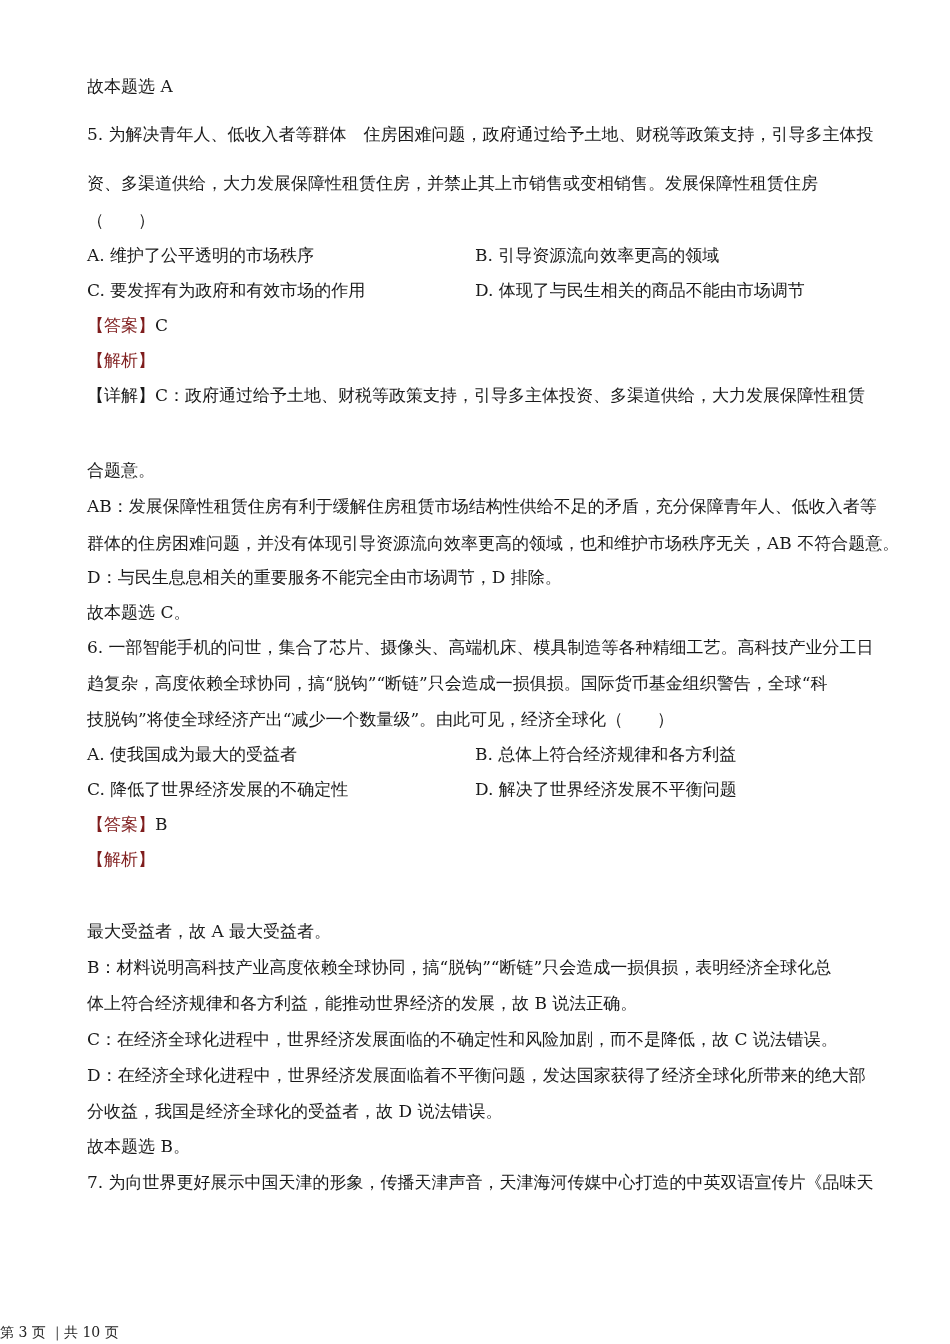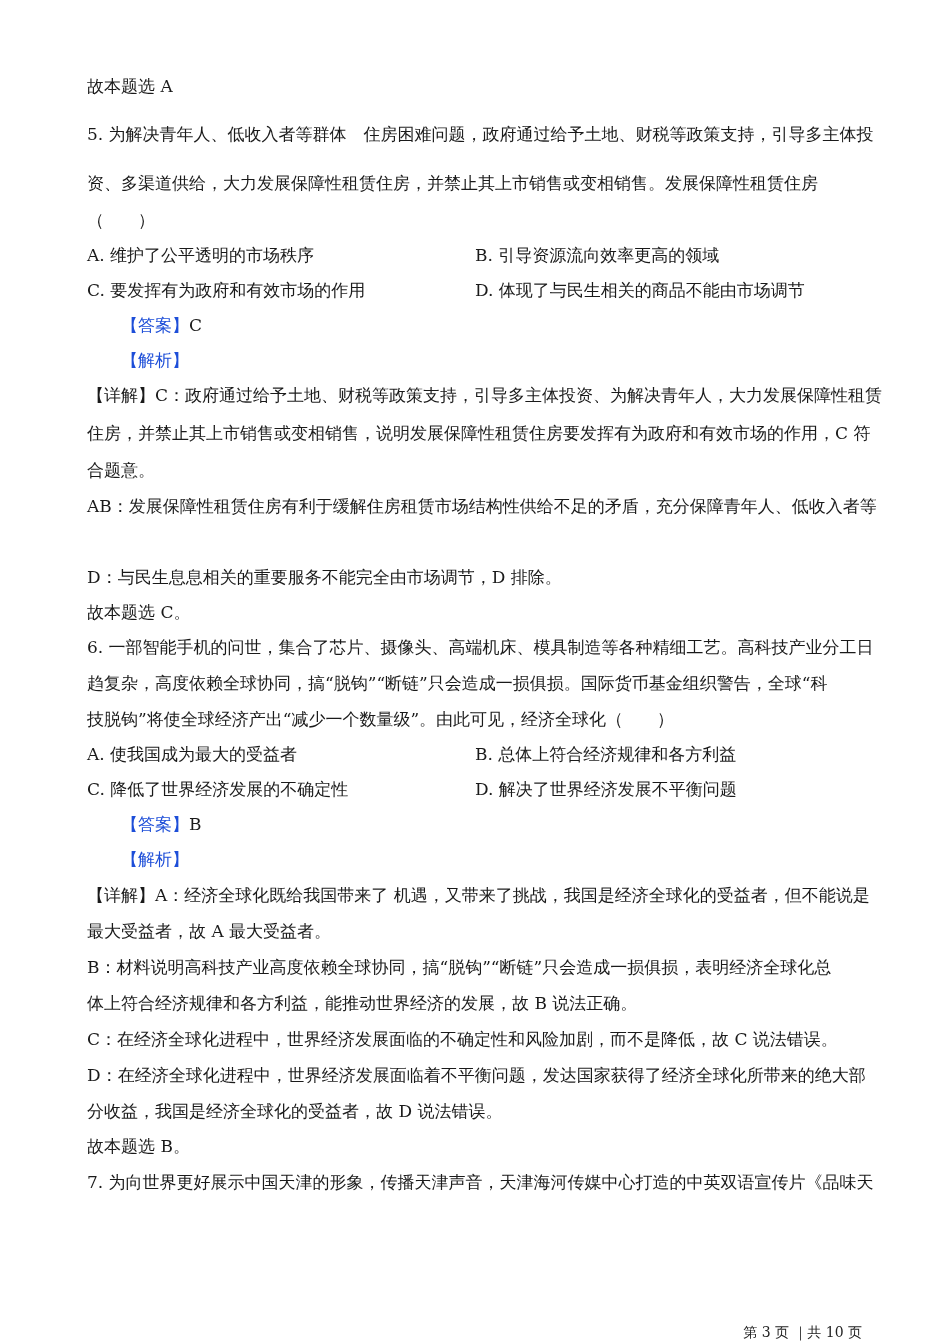--- a/index.html
+++ b/index.html
@@ -7,7 +7,7 @@
            font-family: "DejaVu Serif", "Liberation Serif", serif; color: #1a1a1a; }
     .page { position: absolute; left: 0; top: 0; width: 950px; height: 1344px; }
     .line { position: absolute; left: 87px; font-size: 17px; line-height: 20px; white-space: nowrap; }
-    .tag { color: #1d4ed8; margin-left: 34px; }
+    .tag { color: #7f1d1d; }
     .opt-b { position: absolute; left: 475px; }
     .footer { position: absolute; top: 1324px; left: 0; width: 862px; text-align: right; font-size: 14px; color: #222; }
   </style>

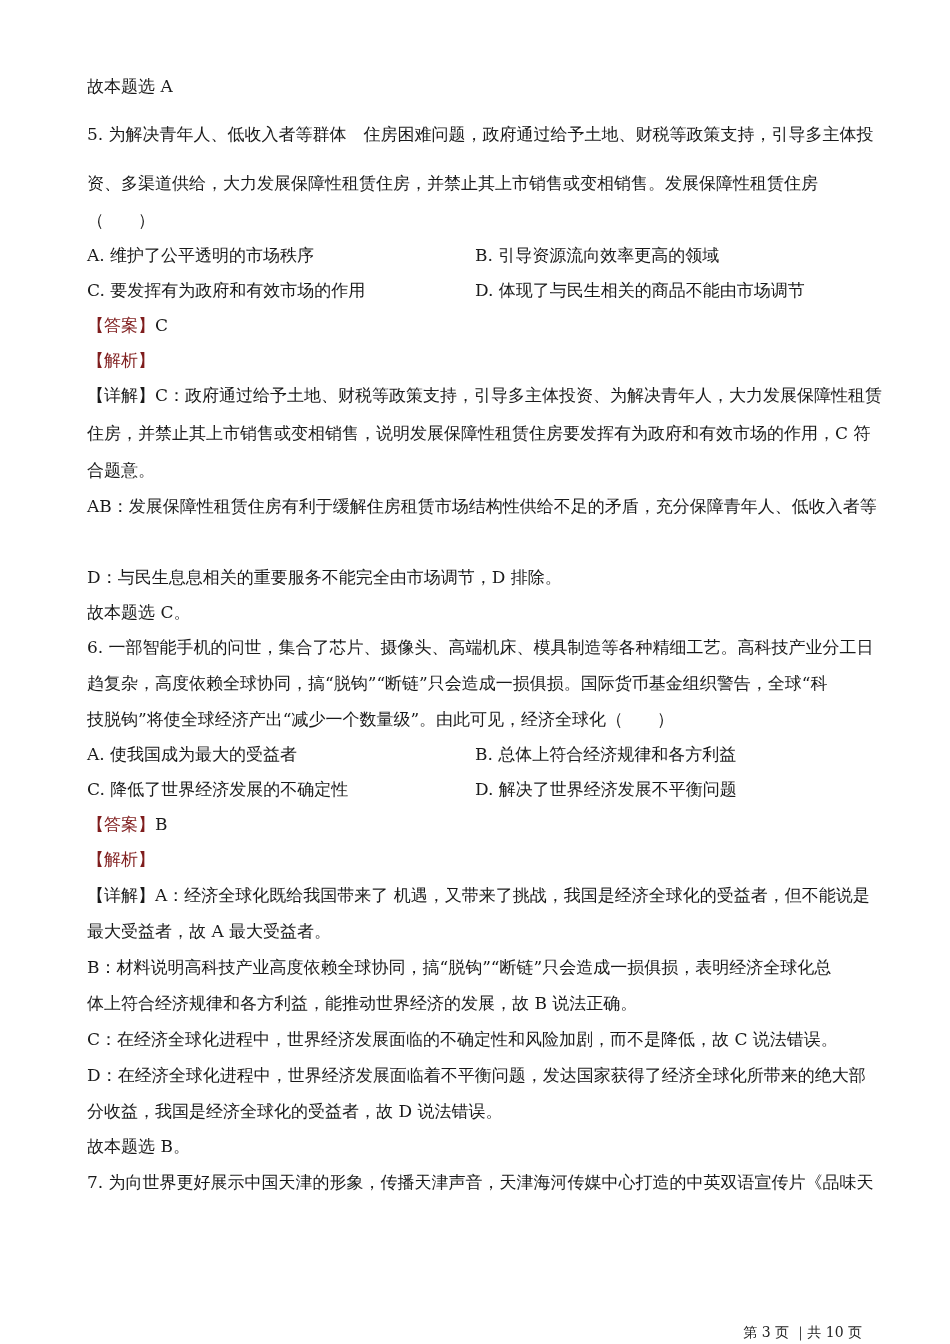--- a/index.html
+++ b/index.html
@@ -37,7 +37,7 @@
   <div class="line tag" style="top:350px">【解析】</div>
 
   <div class="line" style="top:385px">
-    <span>【详解】</span><span>C：政府通过给予土地、财税等政策支持，引导多主体投资、为解决青年人，大力发展保障性租赁</span>
+    <span>【详解】</span><span>C：政府通过给予土地、财税等政策支持，引导多主体投资、多渠道供给，大力发展保障性租赁</span>
   </div>
   <div class="line" style="top:423px">住房，并禁止其上市销售或变相销售，说明发展保障性租赁住房要发挥有为政府和有效市场的作用，C 符</div>
   <div class="line" style="top:460px">合题意。</div>

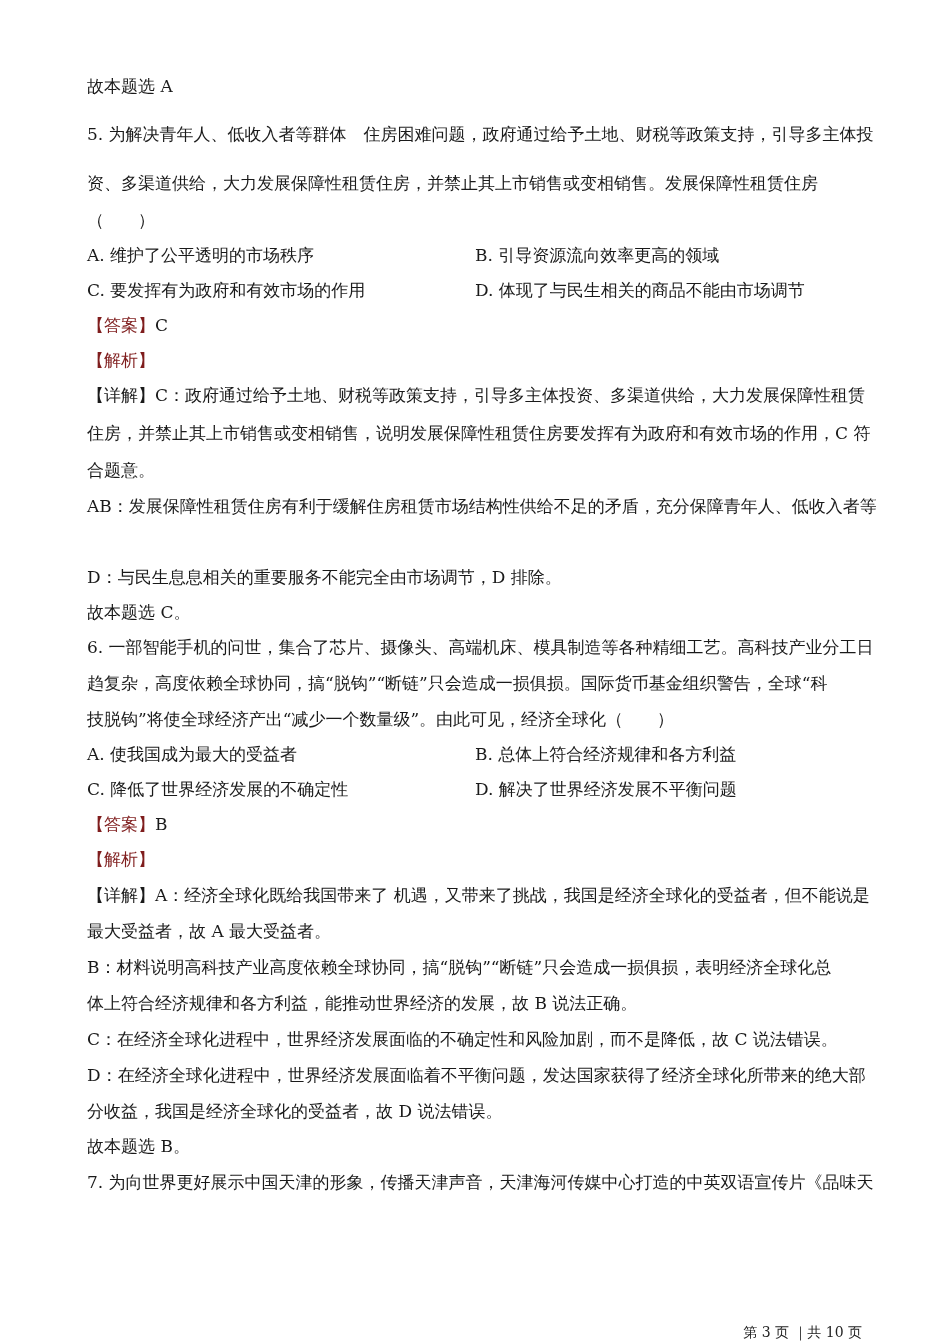--- a/index.html
+++ b/index.html
@@ -39,7 +39,6 @@
   <div class="line" style="top:385px">
     <span>【详解】</span><span>C：政府通过给予土地、财税等政策支持，引导多主体投资、多渠道供给，大力发展保障性租赁</span>
   </div>
-  <div class="line" style="top:423px">住房，并禁止其上市销售或变相销售，说明发展保障性租赁住房要发挥有为政府和有效市场的作用，C 符</div>
   <div class="line" style="top:460px">合题意。</div>
   <div class="line" style="top:496px">AB：发展保障性租赁住房有利于缓解住房租赁市场结构性供给不足的矛盾，充分保障青年人、低收入者等</div>
   <div class="line" style="top:567px">D：与民生息息相关的重要服务不能完全由市场调节，D 排除。</div>

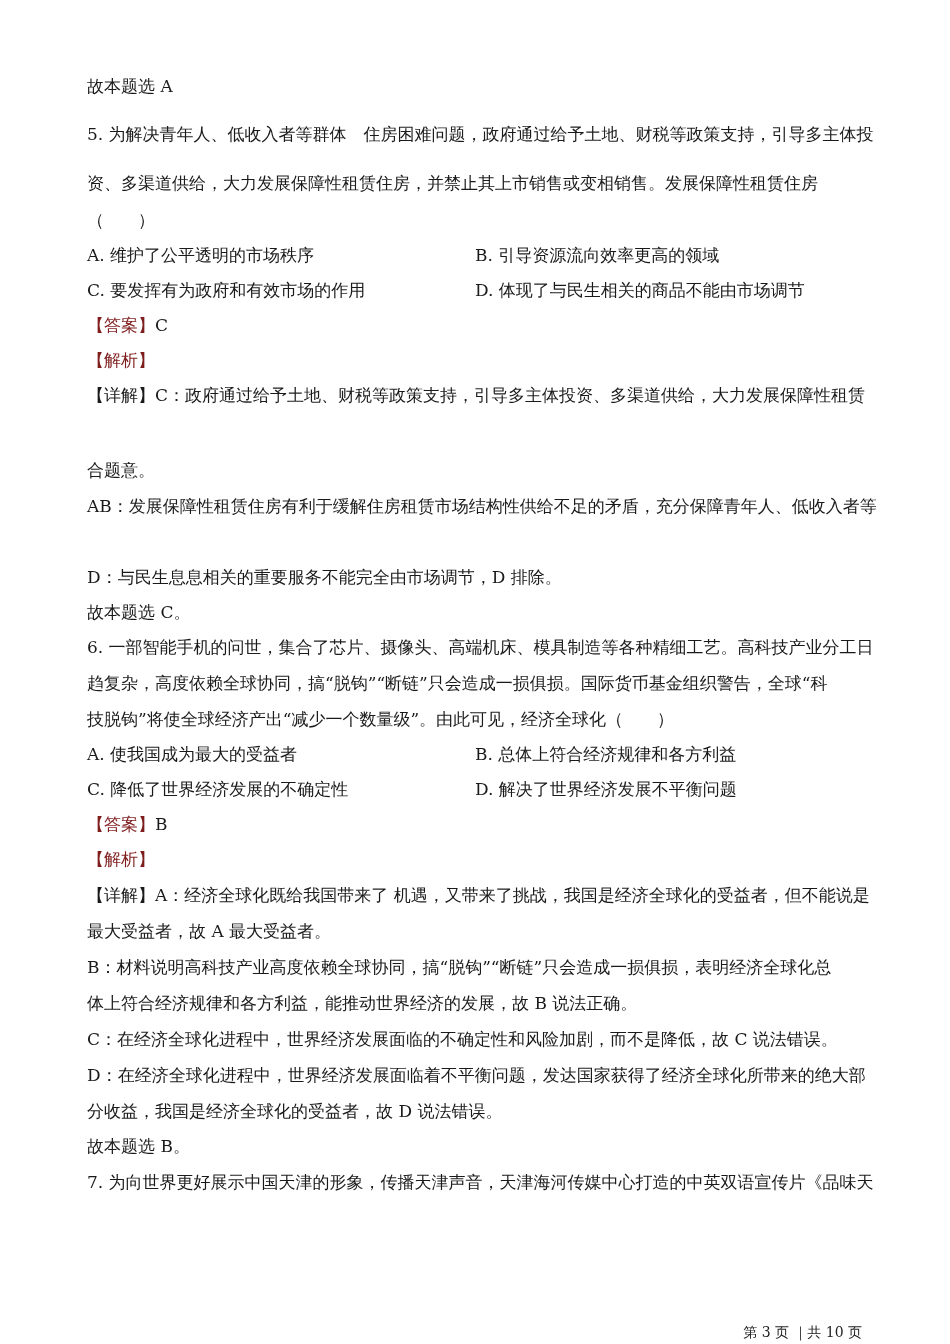--- a/index.html
+++ b/index.html
@@ -41,6 +41,7 @@
   </div>
   <div class="line" style="top:460px">合题意。</div>
   <div class="line" style="top:496px">AB：发展保障性租赁住房有利于缓解住房租赁市场结构性供给不足的矛盾，充分保障青年人、低收入者等</div>
+  <div class="line" style="top:533px">群体的住房困难问题，并没有体现引导资源流向效率更高的领域，也和维护市场秩序无关，AB 不符合题意。</div>
   <div class="line" style="top:567px">D：与民生息息相关的重要服务不能完全由市场调节，D 排除。</div>
   <div class="line" style="top:602px">故本题选 C。</div>
 

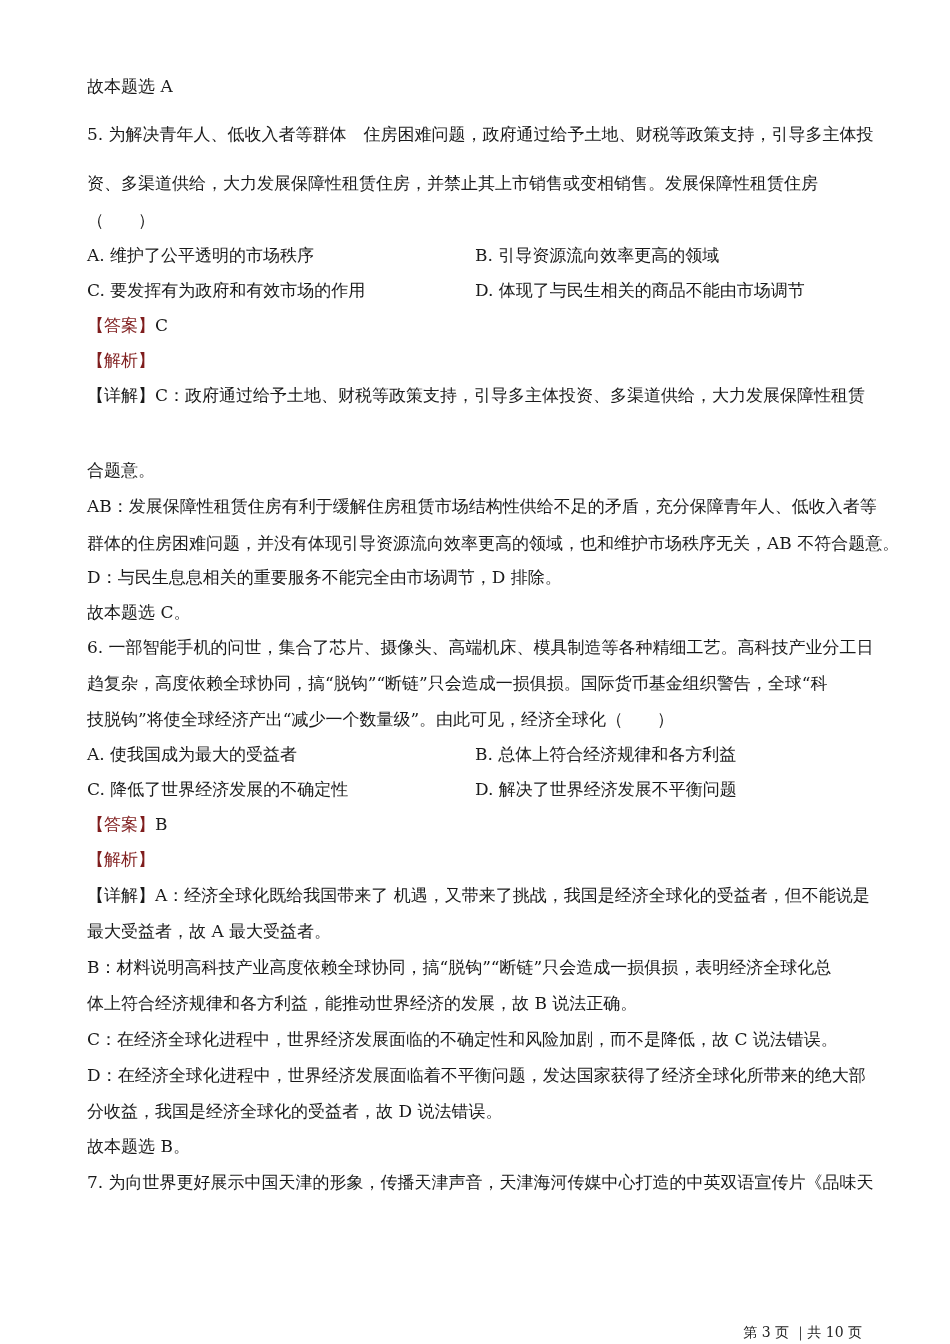--- a/index.html
+++ b/index.html
@@ -63,9 +63,6 @@
   </div>
   <div class="line tag" style="top:849px">【解析】</div>
 
-  <div class="line" style="top:885px">
-    <span>【详解】</span><span>A：经济全球化既给我国带来了 机遇，又带来了挑战，我国是经济全球化的受益者，但不能说是</span>
-  </div>
   <div class="line" style="top:921px">最大受益者，故 A 最大受益者。</div>
   <div class="line" style="top:993px">体上符合经济规律和各方利益，能推动世界经济的发展，故 B 说法正确。</div>
   <div class="line" style="top:957px">B：材料说明高科技产业高度依赖全球协同，搞“脱钩”“断链”只会造成一损俱损，表明经济全球化总</div>

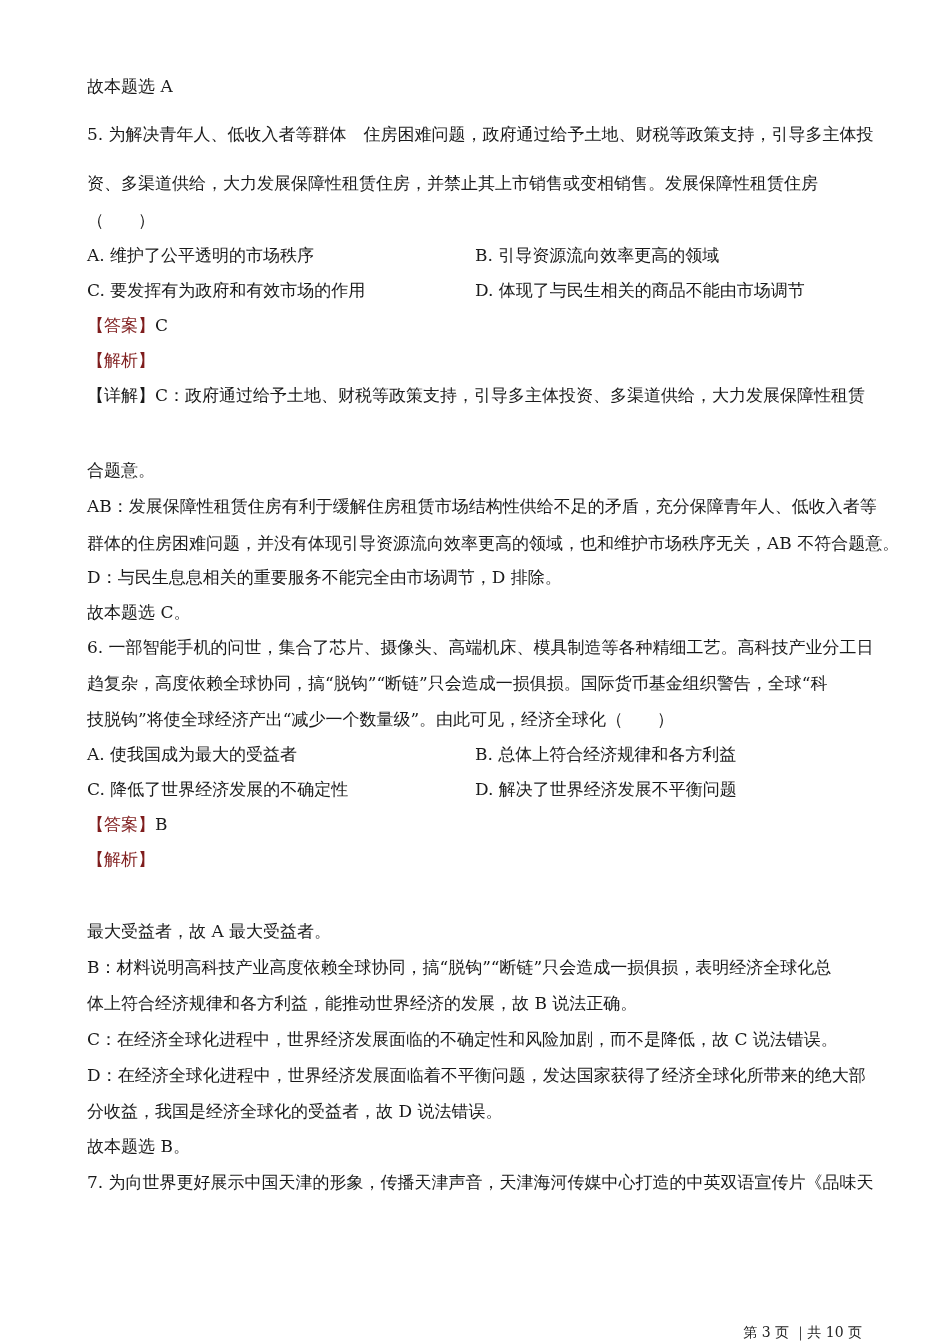--- a/index.html
+++ b/index.html
@@ -9,7 +9,7 @@
     .line { position: absolute; left: 87px; font-size: 17px; line-height: 20px; white-space: nowrap; }
     .tag { color: #7f1d1d; }
     .opt-b { position: absolute; left: 475px; }
-    .footer { position: absolute; top: 1324px; left: 0; width: 862px; text-align: right; font-size: 14px; color: #222; }
+    .footer { position: absolute; top: 1324px; left: 0; width: 862px; text-align: left; font-size: 14px; color: #222; }
   </style>
 </head>
 <body>

